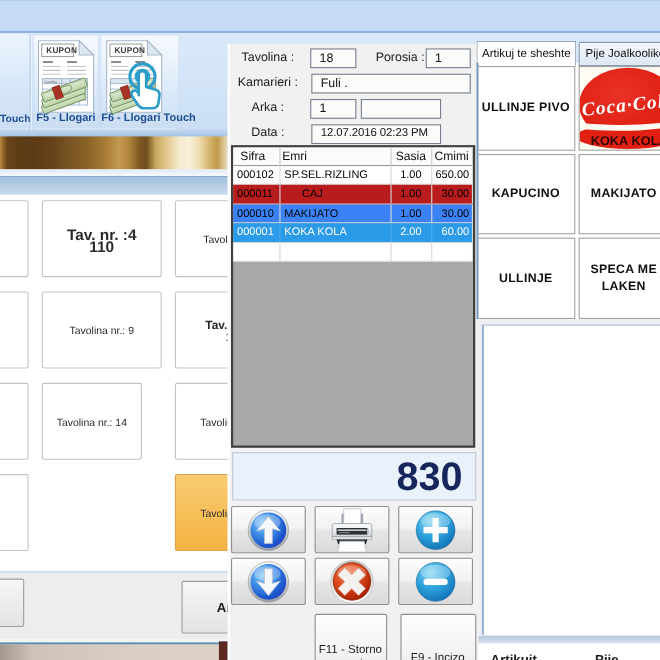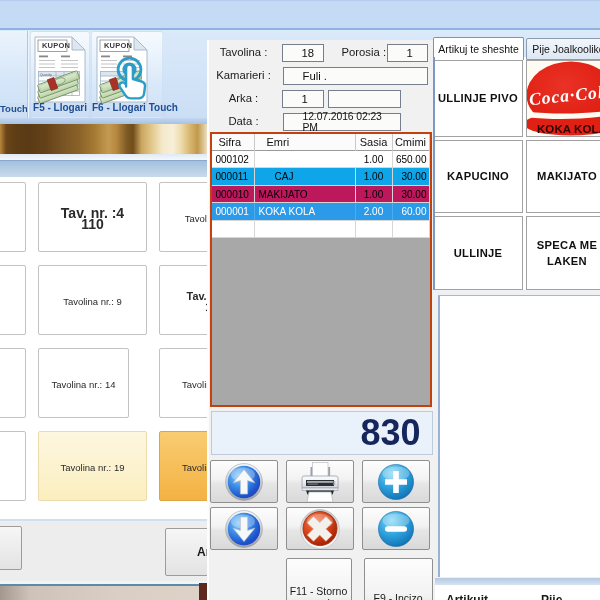--- a/index.html
+++ b/index.html
@@ -7,7 +7,7 @@
 .rlabel{position:absolute;bottom:4px;left:0;right:0;text-align:center;font-size:10px;font-weight:bold;color:#1d4e94;white-space:nowrap}
 .card{position:absolute;background:#fff;border:1px solid #c3c3c3;border-radius:2px;display:flex;align-items:center;justify-content:center;text-align:center;color:#2a2a2a}
 .ibtn{position:absolute;background:linear-gradient(180deg,#fdfdfd,#f2f2f2 45%,#e6e6e6 55%,#d9d9d9);border:1px solid #8f8f8f;border-radius:2px;display:flex;align-items:center;justify-content:center}
-.box{position:absolute;background:#fbfbfa;border:1px solid #747e8c;font-size:11.3px;color:#111;display:flex;align-items:center;padding-left:19px}
+.box{position:absolute;background:#fbfbfa;border:1px solid #747e8c;font-size:11.3px;color:#111;display:flex;align-items:center;padding-left:8px}
 .flabel{position:absolute;font-size:11.3px;color:#1a1a1a;text-align:center;white-space:nowrap}
 .pcell{position:absolute;background:#fff;border:1px solid #a2a2a2;display:flex;align-items:center;justify-content:center;text-align:center;font-family:"Liberation Sans",sans-serif;font-weight:bold;font-size:11.2px;color:#101010;letter-spacing:.3px;white-space:nowrap}
 .hc{position:absolute;top:0;height:17px;display:flex;align-items:center;font-size:11px;color:#111;border-right:1px solid #c9c9c9}

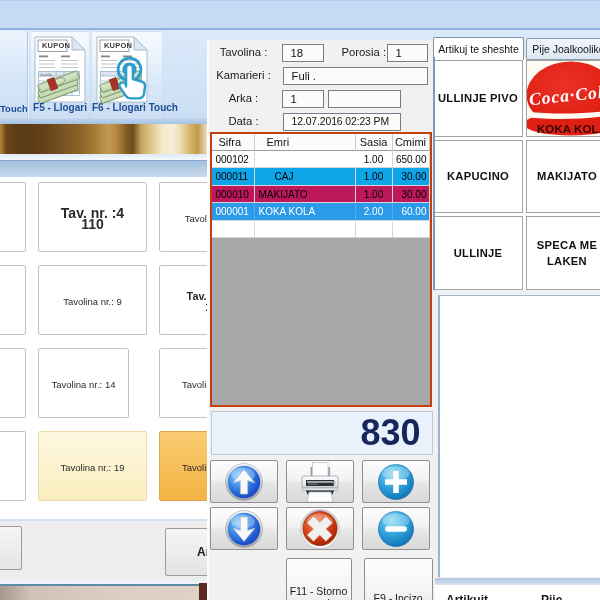--- a/index.html
+++ b/index.html
@@ -215,7 +215,7 @@
   <div class="box" style="left:119.5px;top:49.5px;width:72.5px;height:18px"></div>
   <div class="box" style="left:74px;top:72.5px;width:118px;height:18px;font-size:10.4px;letter-spacing:-0.1px">12.07.2016 02:23 PM</div>
 
-  <div class="abs" id="grid" style="left:1px;top:91.5px;width:222px;height:275px;background:#a8a8a8;border:2px solid #c2410c">
+  <div class="abs" id="grid" style="left:1px;top:91.5px;width:222px;height:275px;background:#a8a8a8;border:2px solid #404040">
     <div class="abs" style="left:0;top:0;width:218px;height:17px;background:#fbfbfb;border-bottom:1px solid #9a9a9a">
       <div class="hc" style="left:0;width:43px;padding-left:7px">Sifra</div>
       <div class="hc" style="left:43px;width:101px;padding-left:12px">Emri</div>

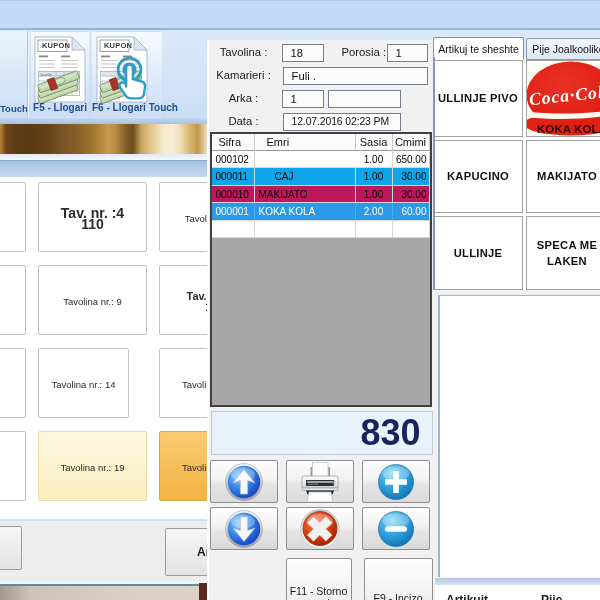--- a/index.html
+++ b/index.html
@@ -218,7 +218,7 @@
   <div class="abs" id="grid" style="left:1px;top:91.5px;width:222px;height:275px;background:#a8a8a8;border:2px solid #404040">
     <div class="abs" style="left:0;top:0;width:218px;height:17px;background:#fbfbfb;border-bottom:1px solid #9a9a9a">
       <div class="hc" style="left:0;width:43px;padding-left:7px">Sifra</div>
-      <div class="hc" style="left:43px;width:101px;padding-left:12px">Emri</div>
+      <div class="hc" style="left:43px;width:101px;padding-left:2px">Emri</div>
       <div class="hc" style="left:144px;width:37px;justify-content:center">Sasia</div>
       <div class="hc" style="left:181px;width:37px;justify-content:center">Cmimi</div>
     </div>

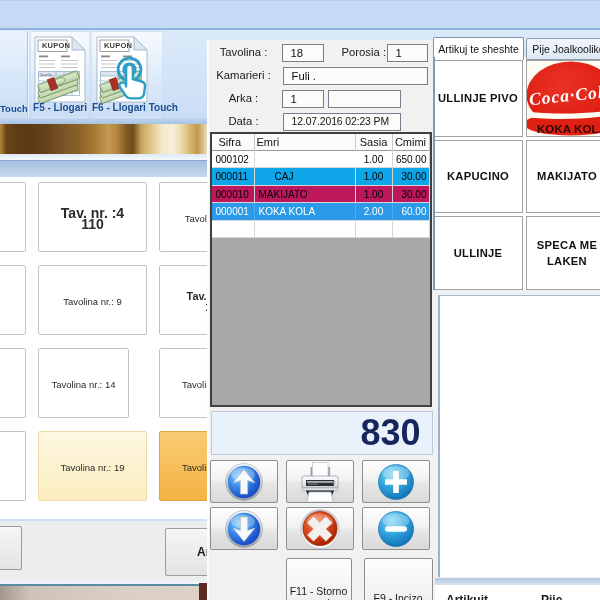--- a/index.html
+++ b/index.html
@@ -224,6 +224,7 @@
     </div>
     <div class="grow" style="top:17px;background:#fff">
       <div class="gc" style="left:0;width:43px;padding-left:4px">000102</div>
+      <div class="gc" style="left:43px;width:101px;padding-left:4px">SP.SEL.RIZLING</div>
       <div class="gc" style="left:144px;width:37px;justify-content:center">1.00</div>
       <div class="gc" style="left:181px;width:37px;justify-content:flex-end;padding-right:2px">650.00</div>
     </div>

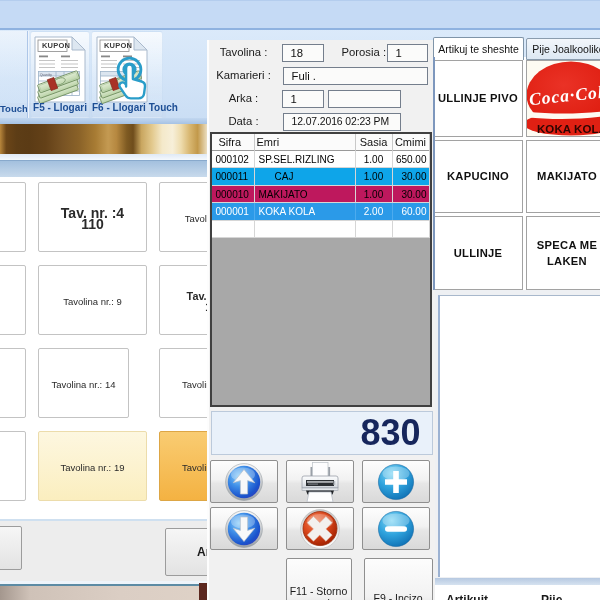--- a/index.html
+++ b/index.html
@@ -228,7 +228,7 @@
       <div class="gc" style="left:144px;width:37px;justify-content:center">1.00</div>
       <div class="gc" style="left:181px;width:37px;justify-content:flex-end;padding-right:2px">650.00</div>
     </div>
-    <div class="grow" style="top:34.5px;background:#0ea5e9">
+    <div class="grow" style="top:34.5px;background:#b91c1c">
       <div class="gc" style="left:0;width:43px;padding-left:4px">000011</div>
       <div class="gc" style="left:43px;width:101px;padding-left:20px">CAJ</div>
       <div class="gc" style="left:144px;width:37px;justify-content:center">1.00</div>

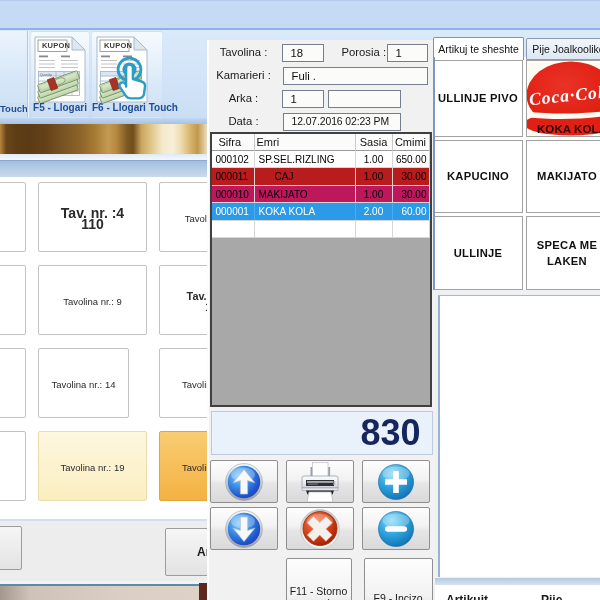--- a/index.html
+++ b/index.html
@@ -234,7 +234,7 @@
       <div class="gc" style="left:144px;width:37px;justify-content:center">1.00</div>
       <div class="gc" style="left:181px;width:37px;justify-content:flex-end;padding-right:2px">30.00</div>
     </div>
-    <div class="grow" style="top:52px;background:#be185d">
+    <div class="grow" style="top:52px;background:#3b82f6">
       <div class="gc" style="left:0;width:43px;padding-left:4px">000010</div>
       <div class="gc" style="left:43px;width:101px;padding-left:4px">MAKIJATO</div>
       <div class="gc" style="left:144px;width:37px;justify-content:center">1.00</div>

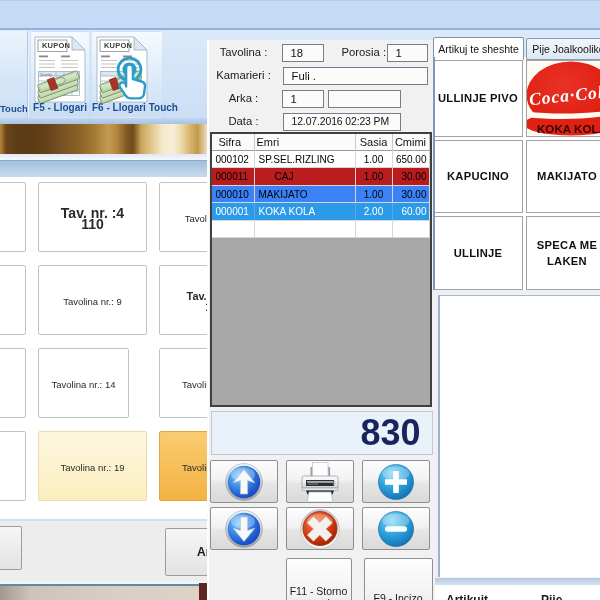--- a/index.html
+++ b/index.html
@@ -150,7 +150,6 @@
 <div class="card" style="left:38px;top:348px;width:91px;height:70px;font-size:9.5px;padding-top:3px">Tavolina nr.: 14</div>
 <div class="card" style="left:159px;top:348px;width:110px;height:70px;font-size:9.5px;padding-top:3px">Tavolina nr.: 15</div>
 <div class="card" style="left:-45px;top:431px;width:71px;height:70px"></div>
-<div class="card" style="left:38px;top:431px;width:109px;height:70px;font-size:9.5px;padding-top:3px;background:linear-gradient(180deg,#fdf7e0,#fbeebf);border-color:#ecdcab">Tavolina nr.: 19</div>
 <div class="card" style="left:159px;top:431px;width:110px;height:70px;font-size:9.5px;padding-top:3px;background:linear-gradient(180deg,#f9cc72,#f4b242);border-color:#dda645">Tavolina nr.: 20</div>
 
 <div class="abs" style="left:0;top:519px;width:600px;height:62px;background:#ededed;border-top:2px solid #cfe0f0"></div>

